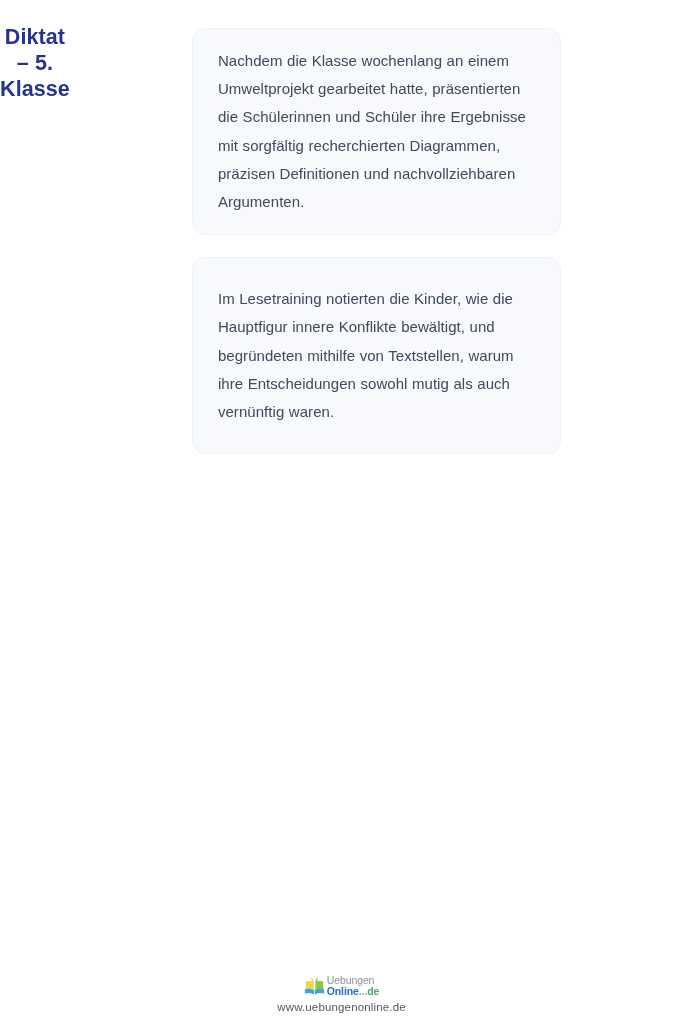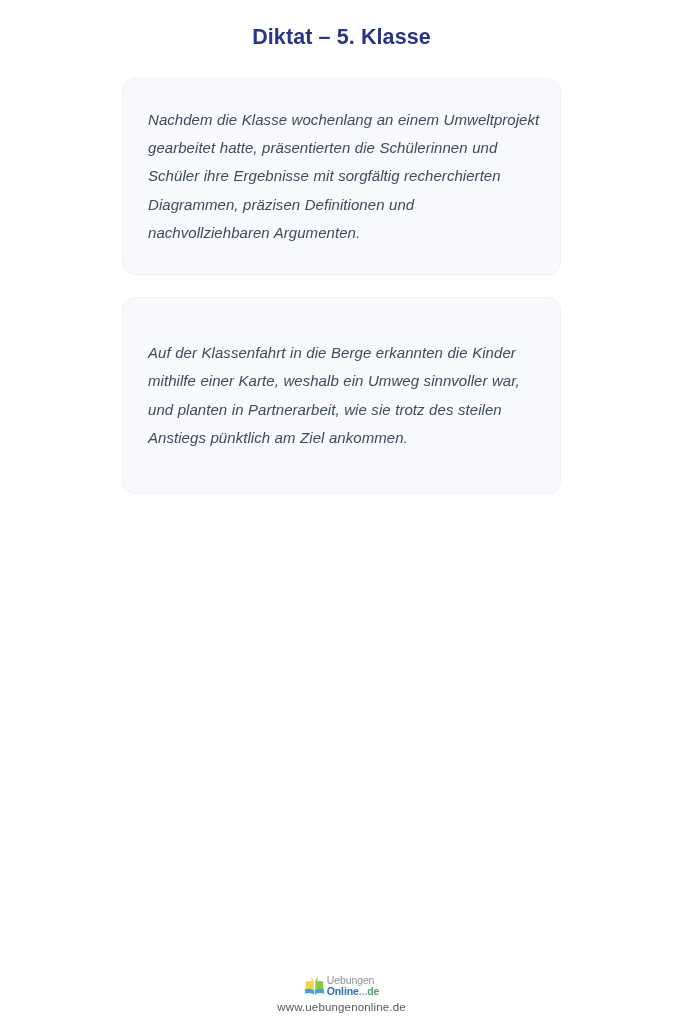--- a/index.html
+++ b/index.html
@@ -19,7 +19,6 @@
     height: 1024px;
     box-sizing: border-box;
     display: flex;
-    flex-direction: column;
     position: relative;
   }
 

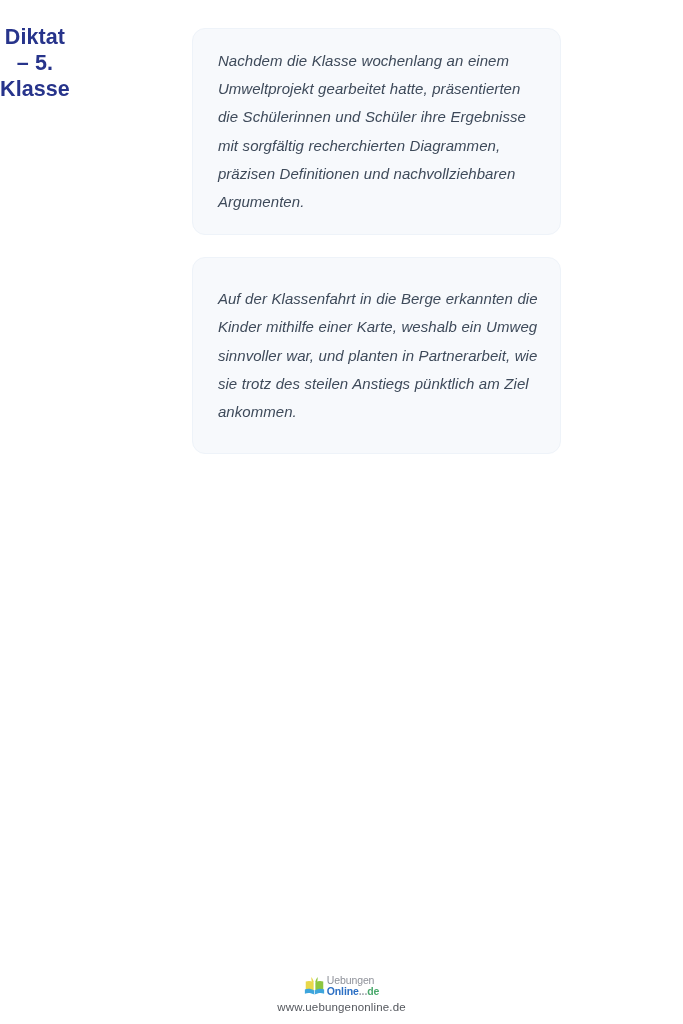--- a/index.html
+++ b/index.html
@@ -60,7 +60,6 @@
     color: #3e4a5a;
     letter-spacing: 0.05px;
     word-spacing: 0.3px;
-    font-style: italic;
   }
 
   

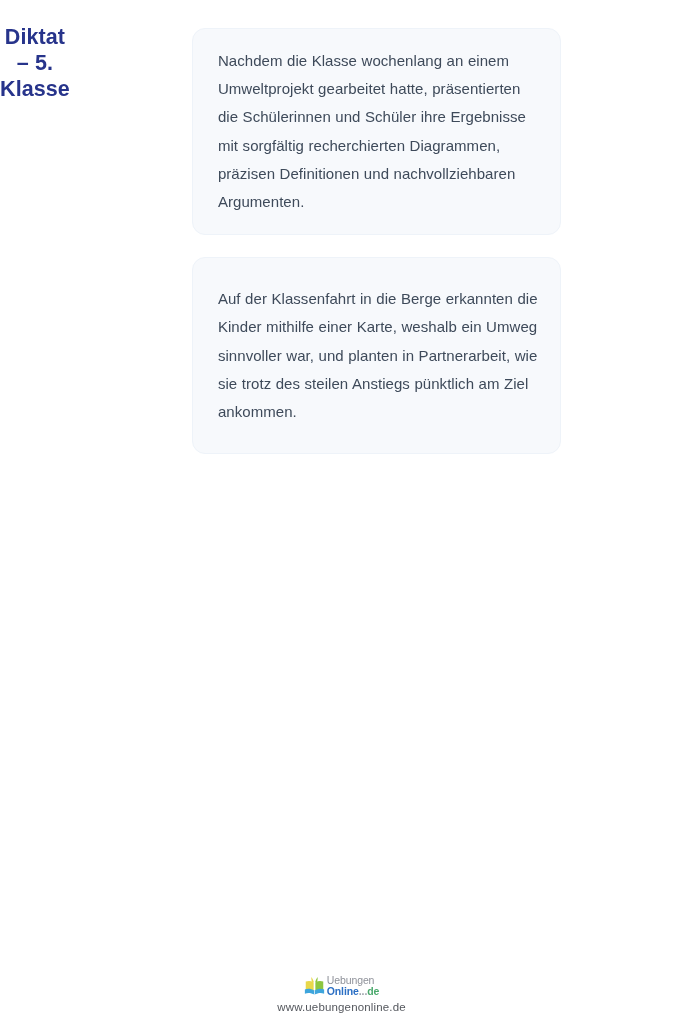--- a/index.html
+++ b/index.html
@@ -124,6 +124,9 @@
       <p class="sentence-text">Nachdem die Klasse wochenlang an einem Umweltprojekt gearbeitet hatte, präsentierten die Schülerinnen und Schüler ihre Ergebnisse mit sorgfältig recherchierten Diagrammen, präzisen Definitionen und nachvollziehbaren Argumenten.</p>
     </div>
 
+    <div class="sentence-card">
+      <p class="sentence-text">Im Lesetraining notierten die Kinder, wie die Hauptfigur innere Konflikte bewältigt, und begründeten mithilfe von Textstellen, warum ihre Entscheidungen sowohl mutig als auch vernünftig waren.</p>
+    </div>
 
 
     <div class="sentence-card">

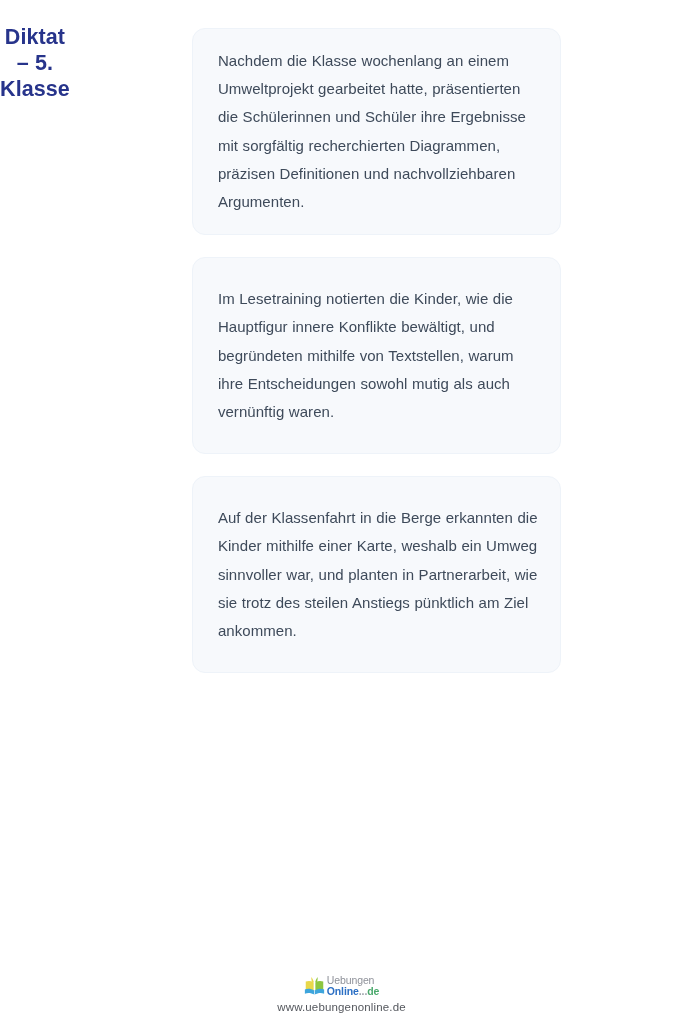--- a/index.html
+++ b/index.html
@@ -129,9 +129,6 @@
     </div>
 
 
-    <div class="sentence-card">
-      <p class="sentence-text">Auf der Klassenfahrt in die Berge erkannten die Kinder mithilfe einer Karte, weshalb ein Umweg sinnvoller war, und planten in Partnerarbeit, wie sie trotz des steilen Anstiegs pünktlich am Ziel ankommen.</p>
-    </div>
 
   </div>
 

